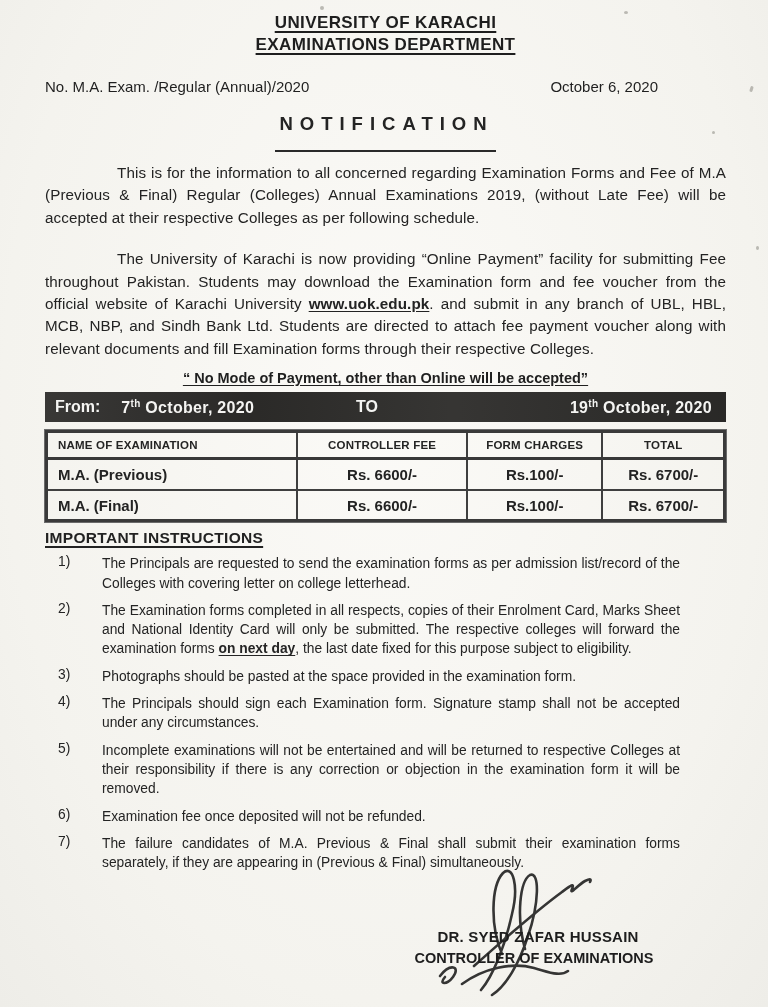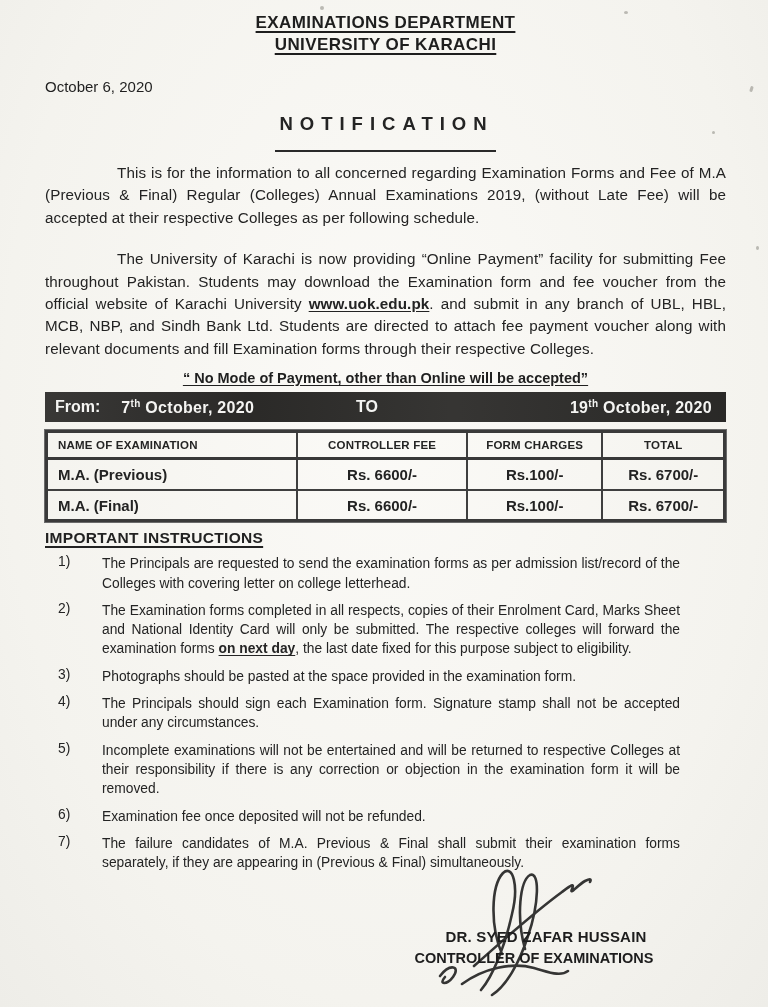--- a/index.html
+++ b/index.html
@@ -136,8 +136,8 @@
 <div class="page">
 
   <div class="doc-header">
+    <div class="doc-title">UNIVERSITY OF KARACHI</div>
     <div class="doc-title">EXAMINATIONS DEPARTMENT</div>
-    <div class="doc-title">UNIVERSITY OF KARACHI</div>
   </div>
 
   <div class="ref-row">

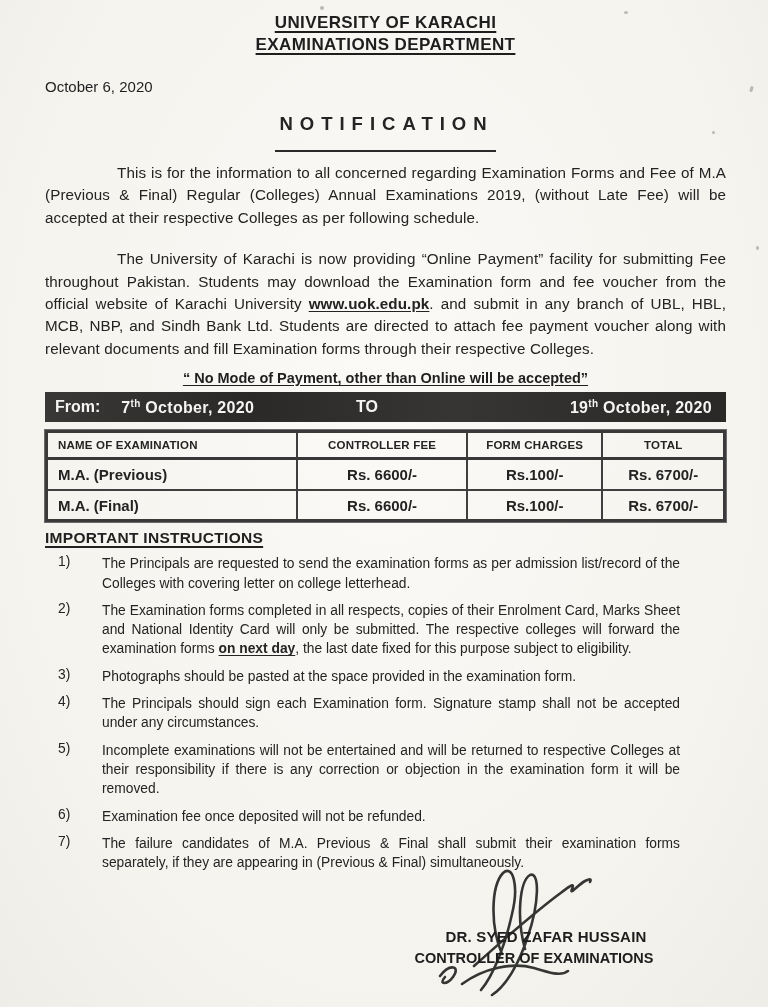--- a/index.html
+++ b/index.html
@@ -141,6 +141,7 @@
   </div>
 
   <div class="ref-row">
+    <span>No. M.A. Exam. /Regular (Annual)/2020</span>
     <span class="ref-date">October 6, 2020</span>
   </div>
 

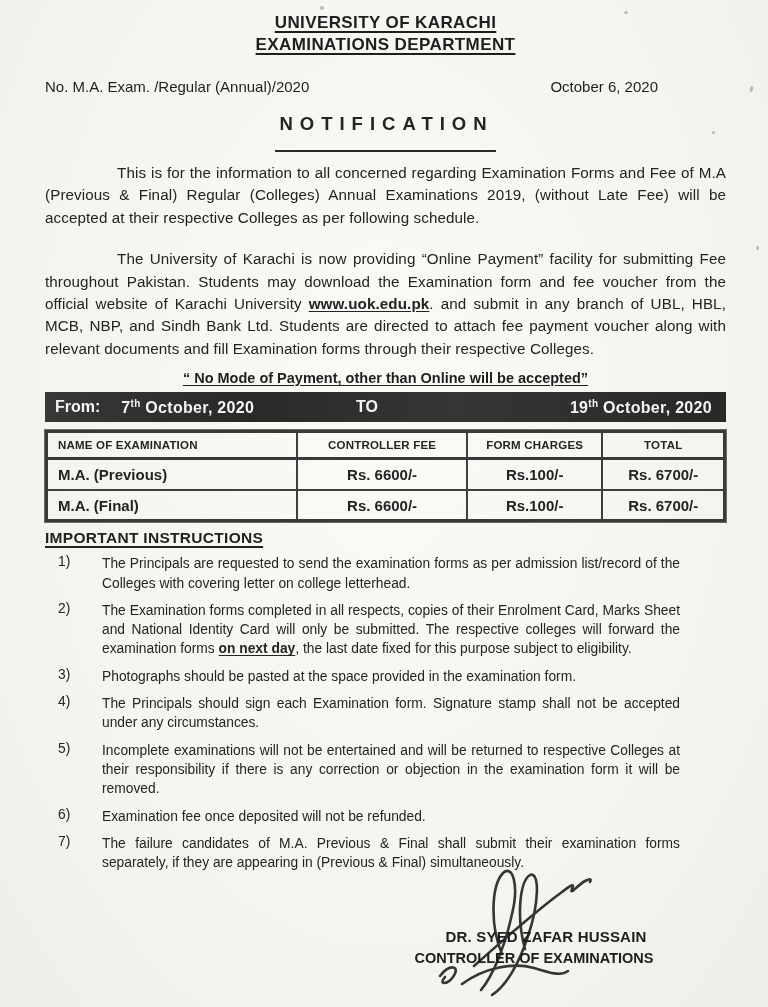--- a/index.html
+++ b/index.html
@@ -114,7 +114,7 @@
   .sign-block { position:absolute; left:388px; top:858px; width:292px; height:149px; }
   .sig-svg { position:absolute; left:36px; top:-2px; }
   .sign-name {
-    position:absolute; top:70px; left:12px; width:100%;
+    position:absolute; top:70px; left:4px; width:100%;
     text-align:center; font-size:15px; font-weight:700; color:#1d1d1d; letter-spacing:.2px;
   }
   .sign-title {

